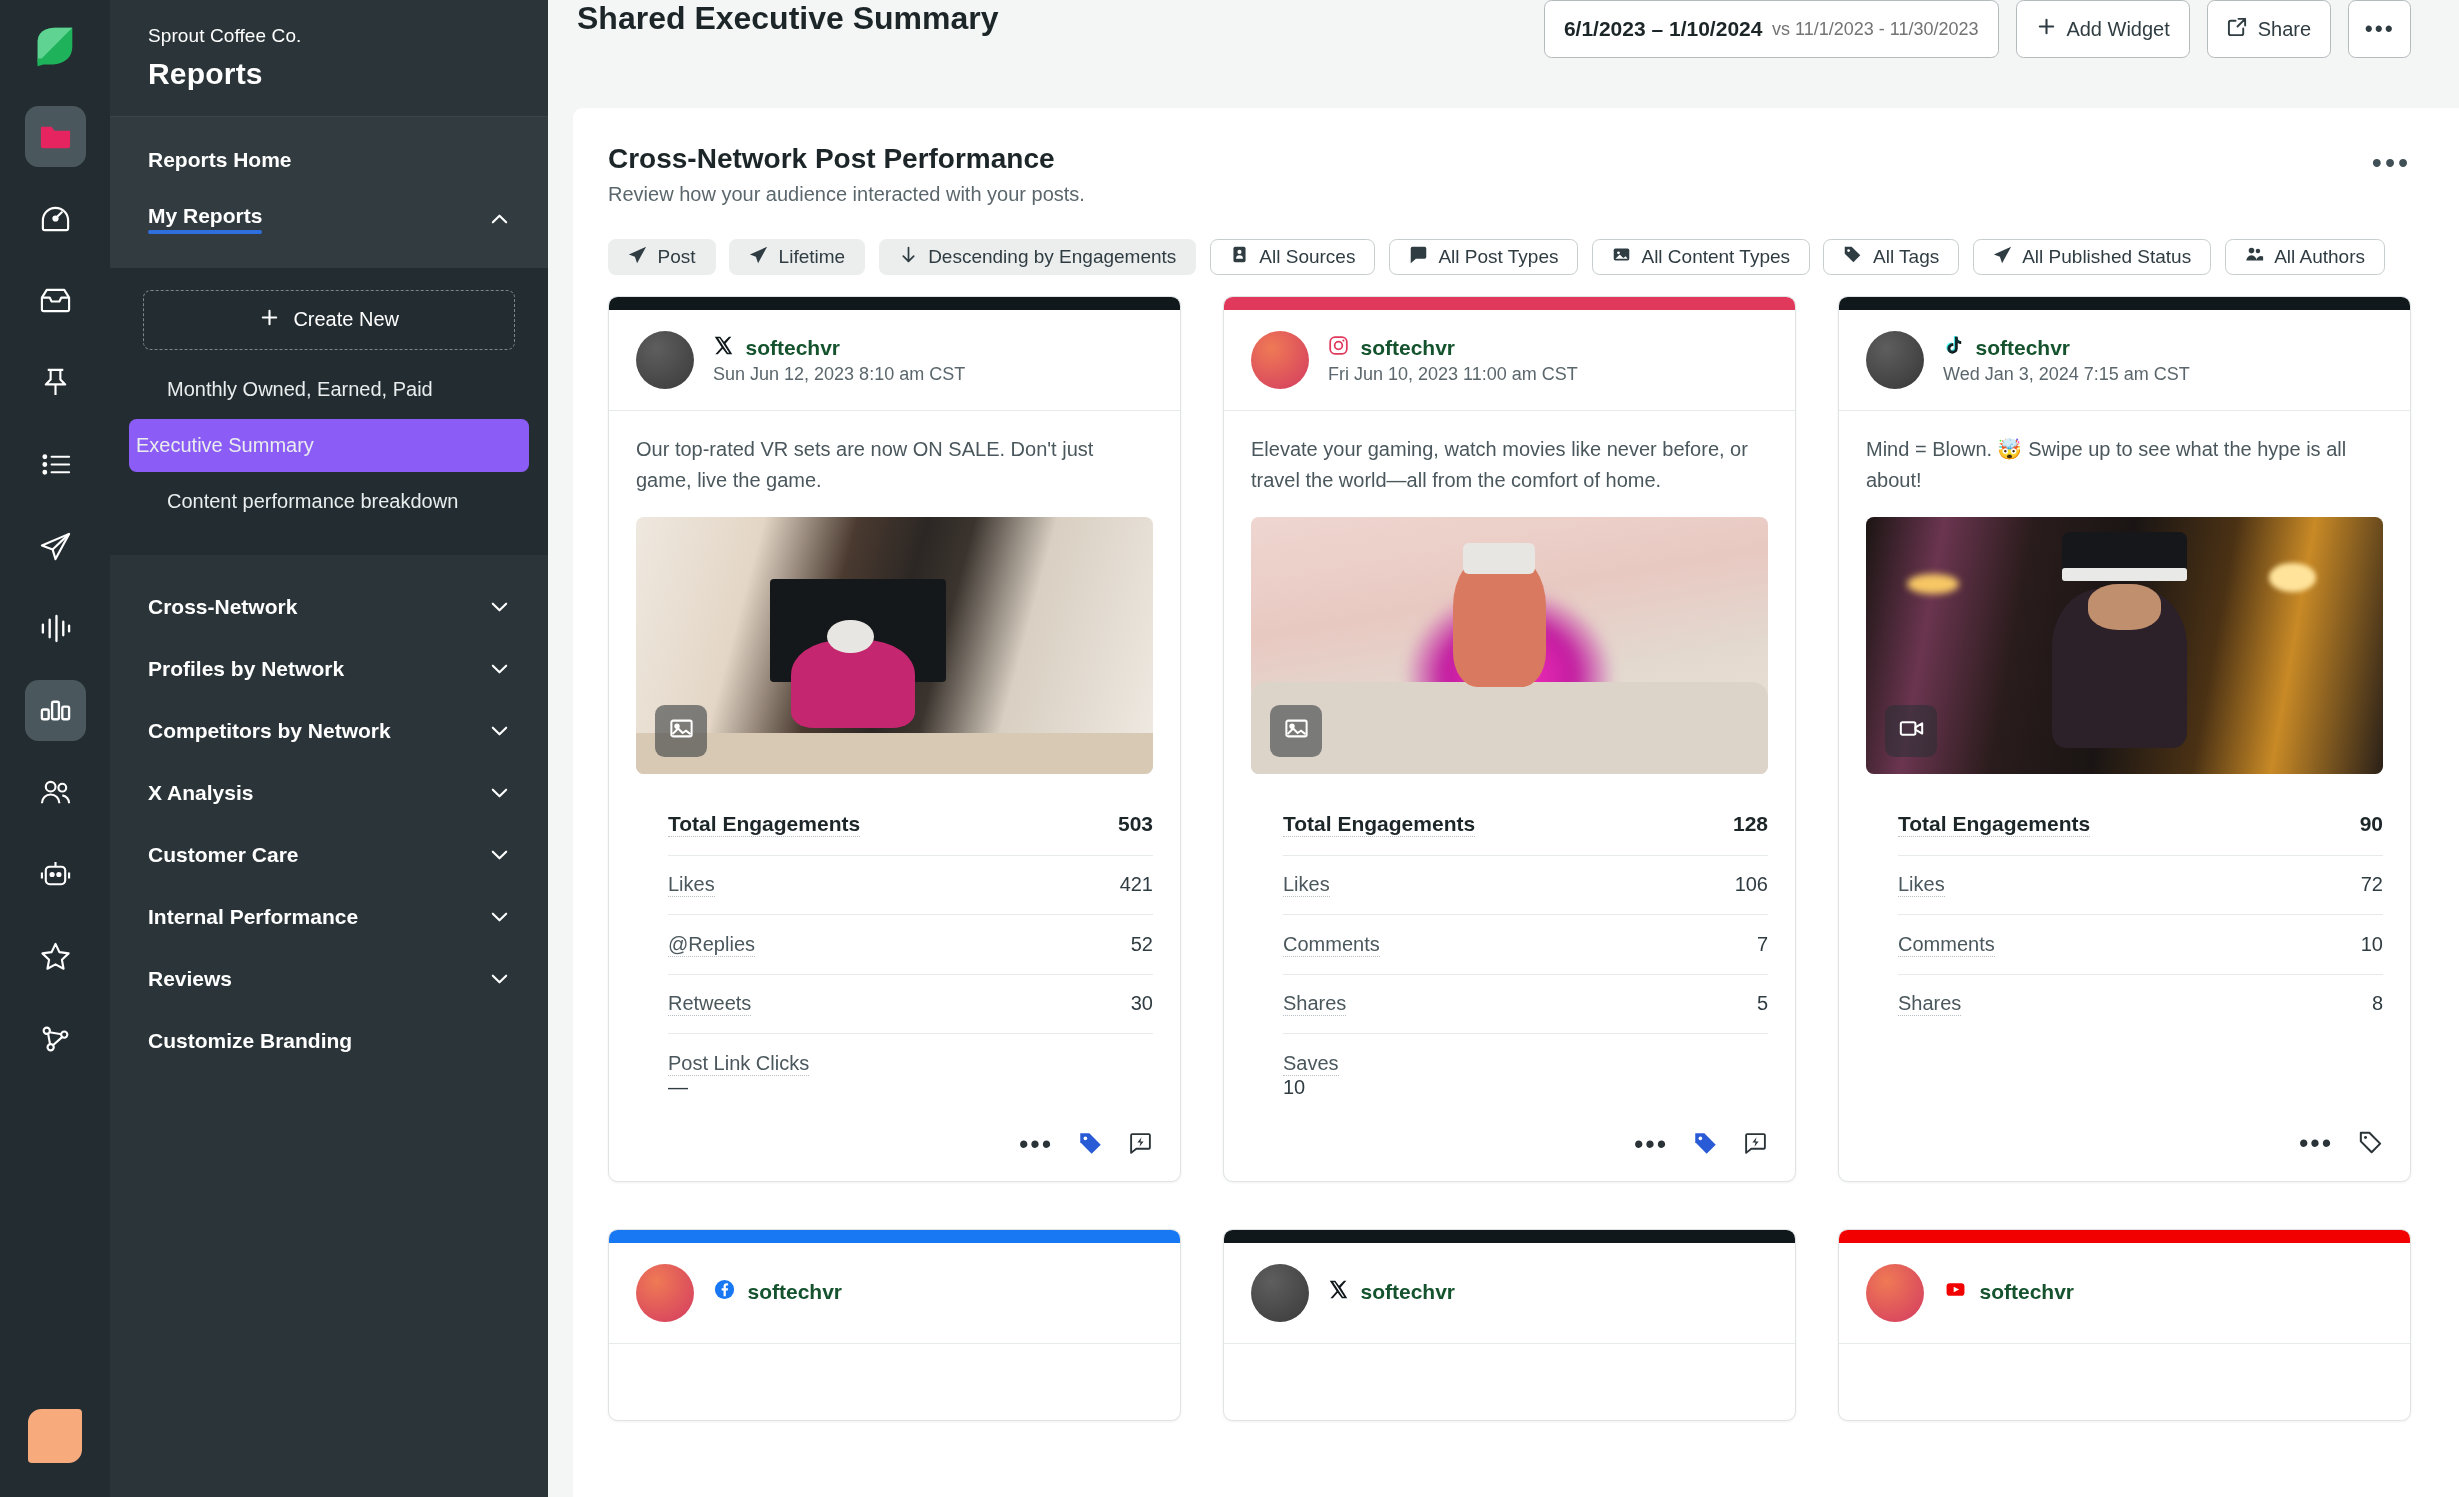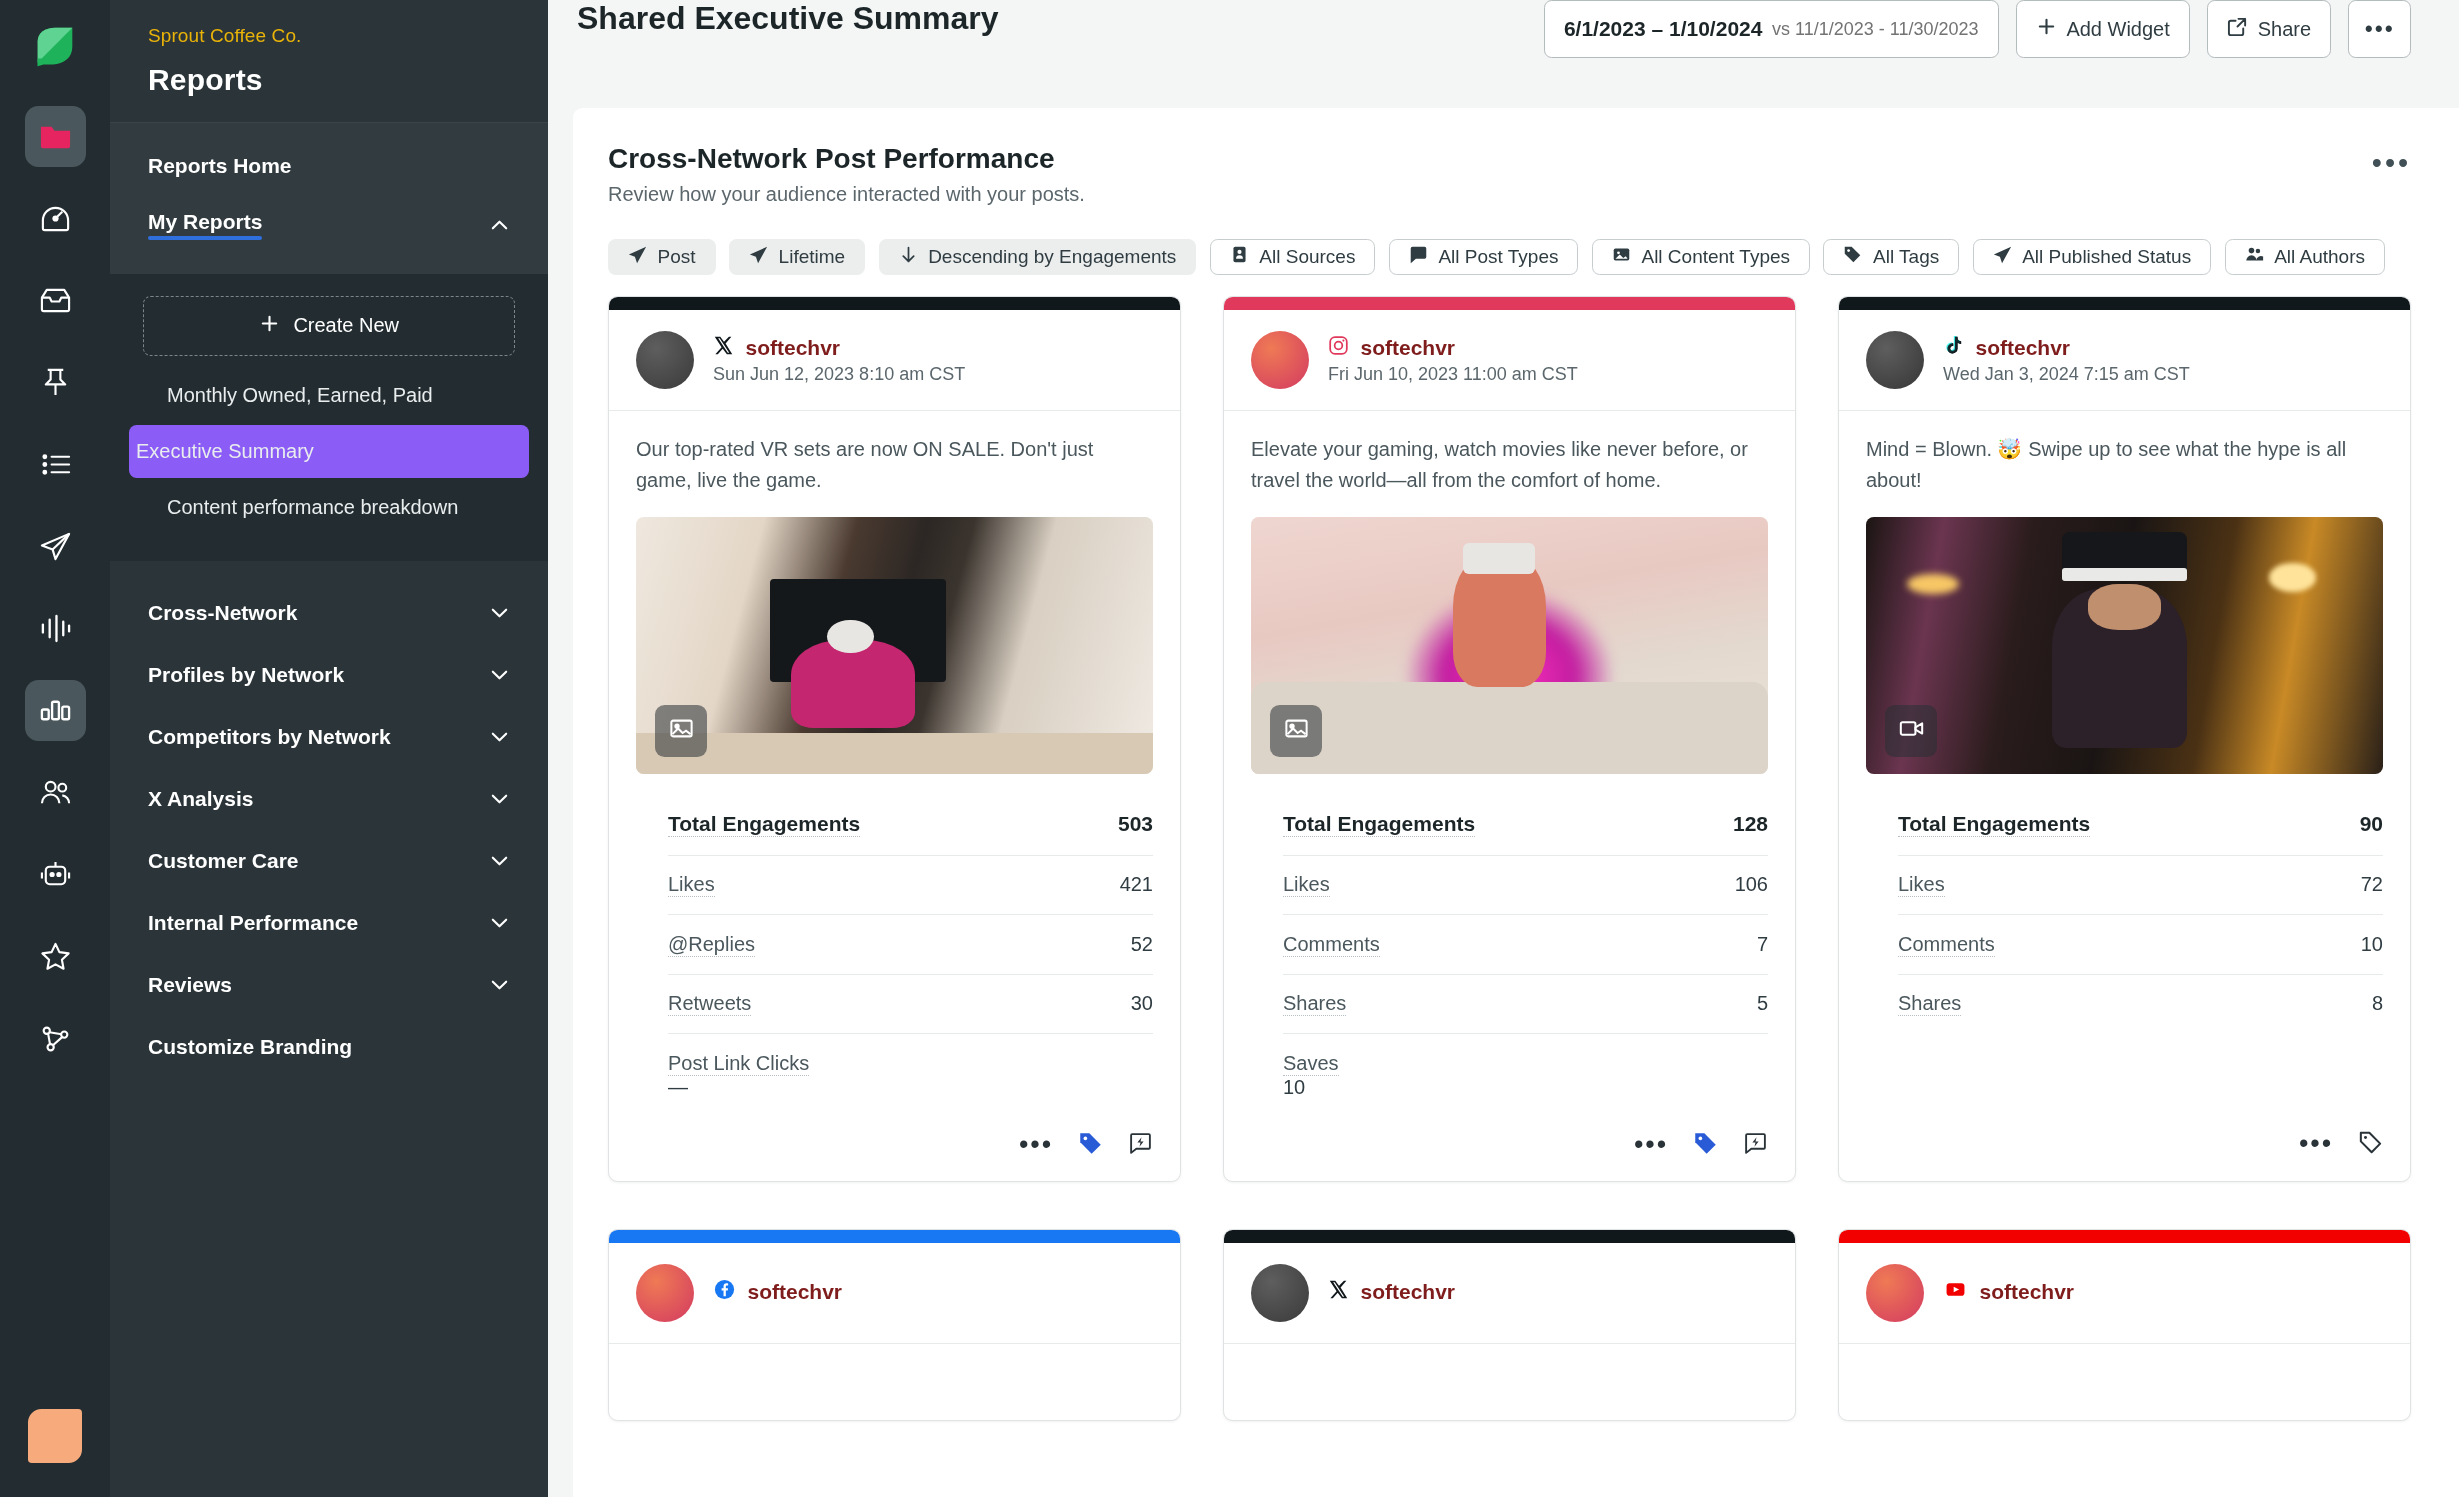--- a/index.html
+++ b/index.html
@@ -37,7 +37,7 @@
     display:flex; flex-direction:column;
   }
   .nav-head { padding:25px 38px 25px; border-bottom:1px solid #3a4549; }
-  .nav-org { font-size:19px; color:#eab308; letter-spacing:0.1px; margin-bottom:16px; }
+  .nav-org { font-size:19px; color:#ffffff; letter-spacing:0.1px; margin-bottom:10px; }
   .nav-title { font-size:30px; font-weight:bold; letter-spacing:0.2px; }
 
   .nav-section-top { background:#323c40; padding:17.3px 0 21px; }

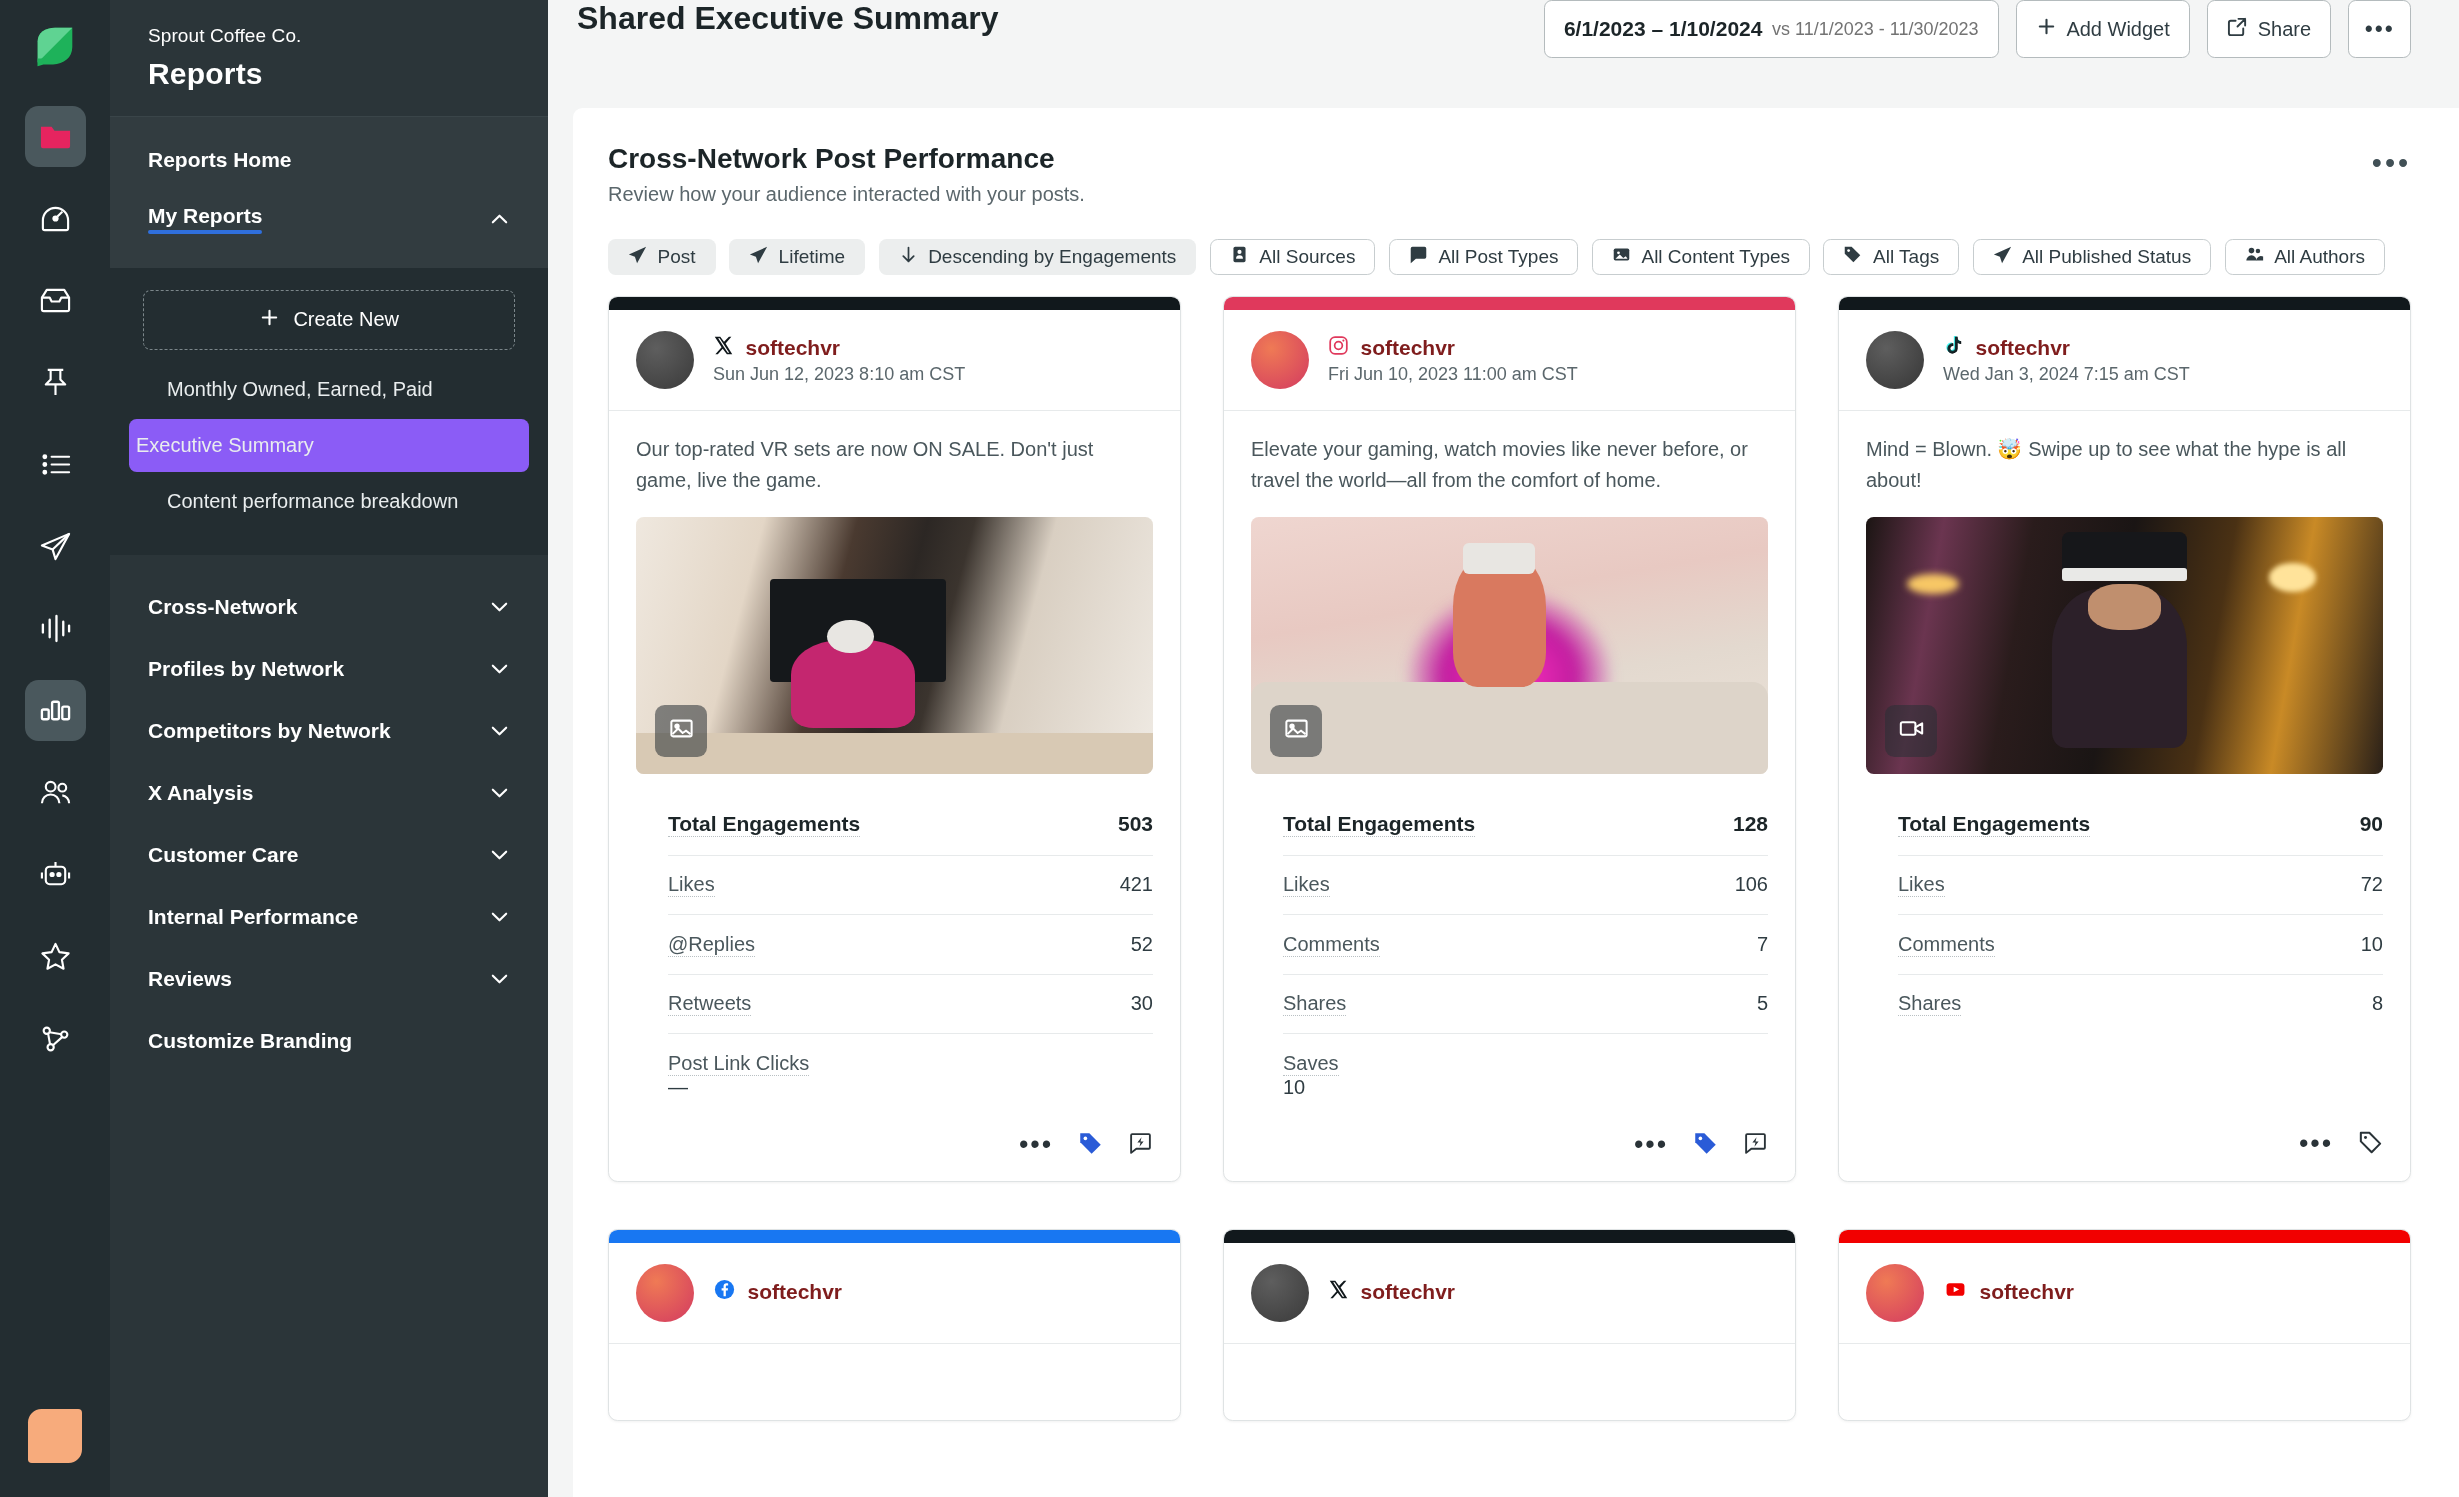--- a/index.html
+++ b/index.html
@@ -114,7 +114,7 @@
   .avatar { width:58px; height:58px; border-radius:50%; flex:0 0 auto; }
   .card-id-txt { min-width:0; }
   .handle-row { display:flex; align-items:center; gap:11.5px; margin-bottom:3.8px; }
-  .handle { font-size:21px; font-weight:bold; color:#7f1d1d; }
+  .handle { font-size:21px; font-weight:bold; color:#14532d; }
   .stamp { font-size:18px; color:#5b676c; }
   .card-body { padding:23px 27px 0; }
   .post-text { font-size:20px; line-height:1.55; color:#4a575c; }

